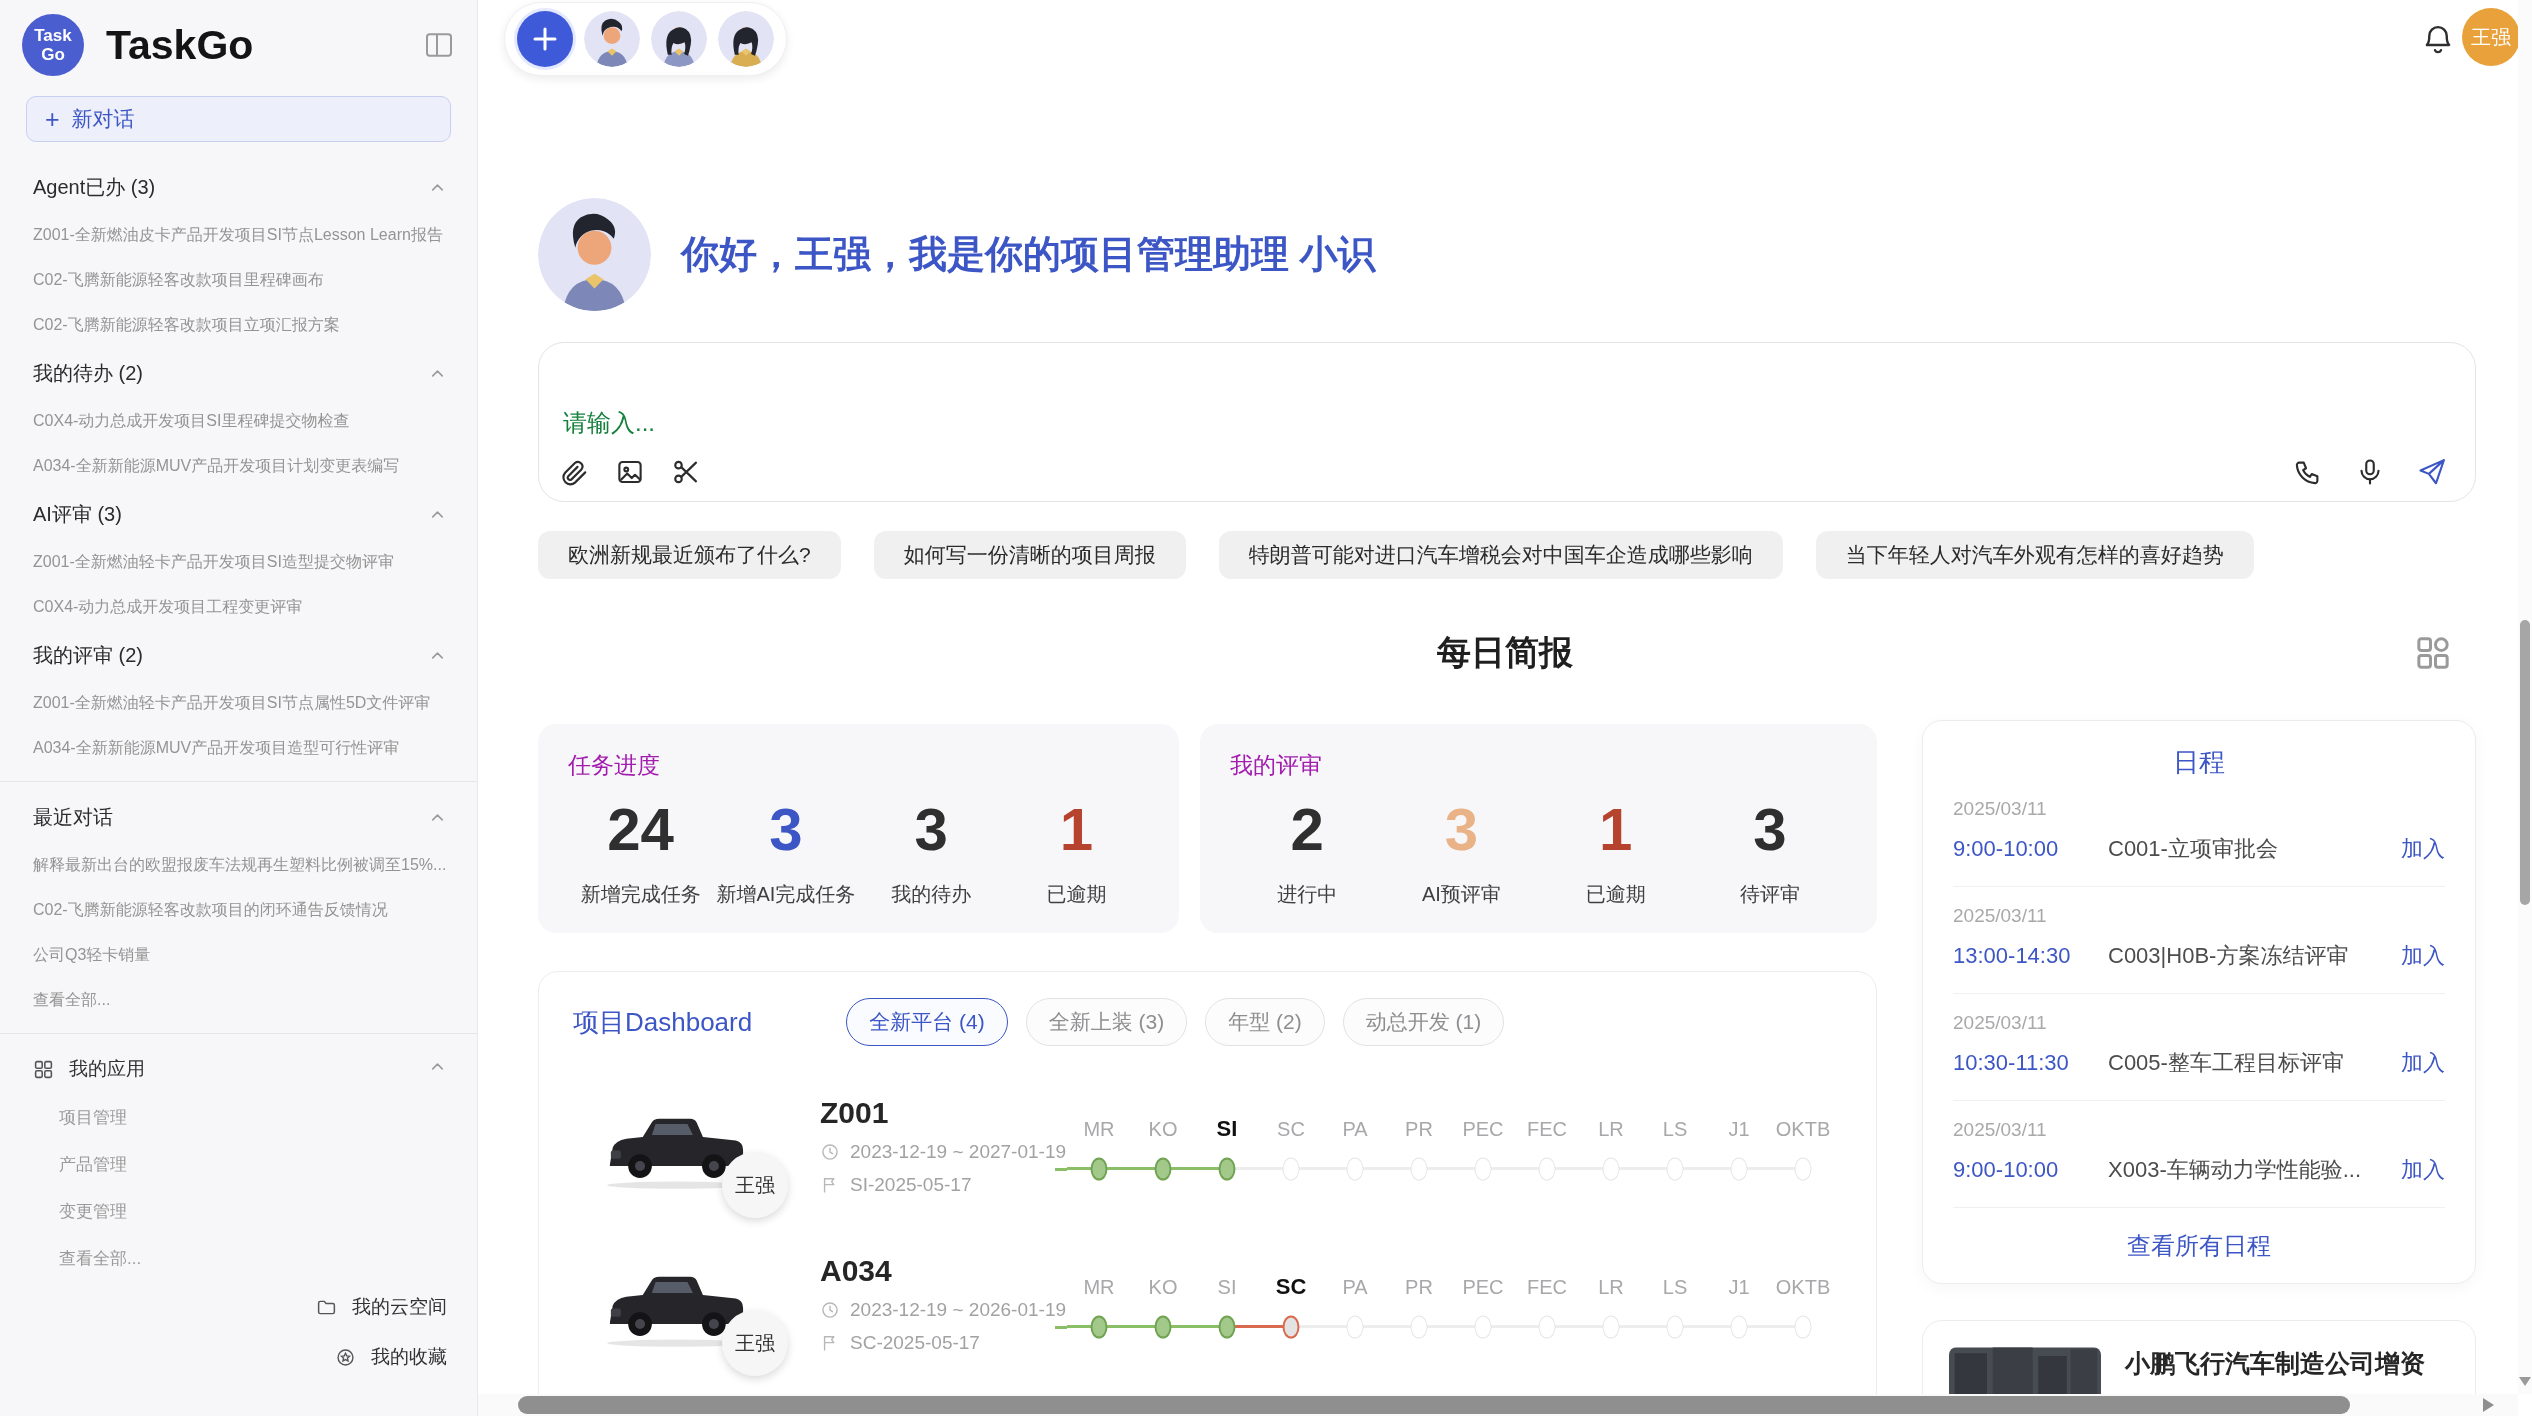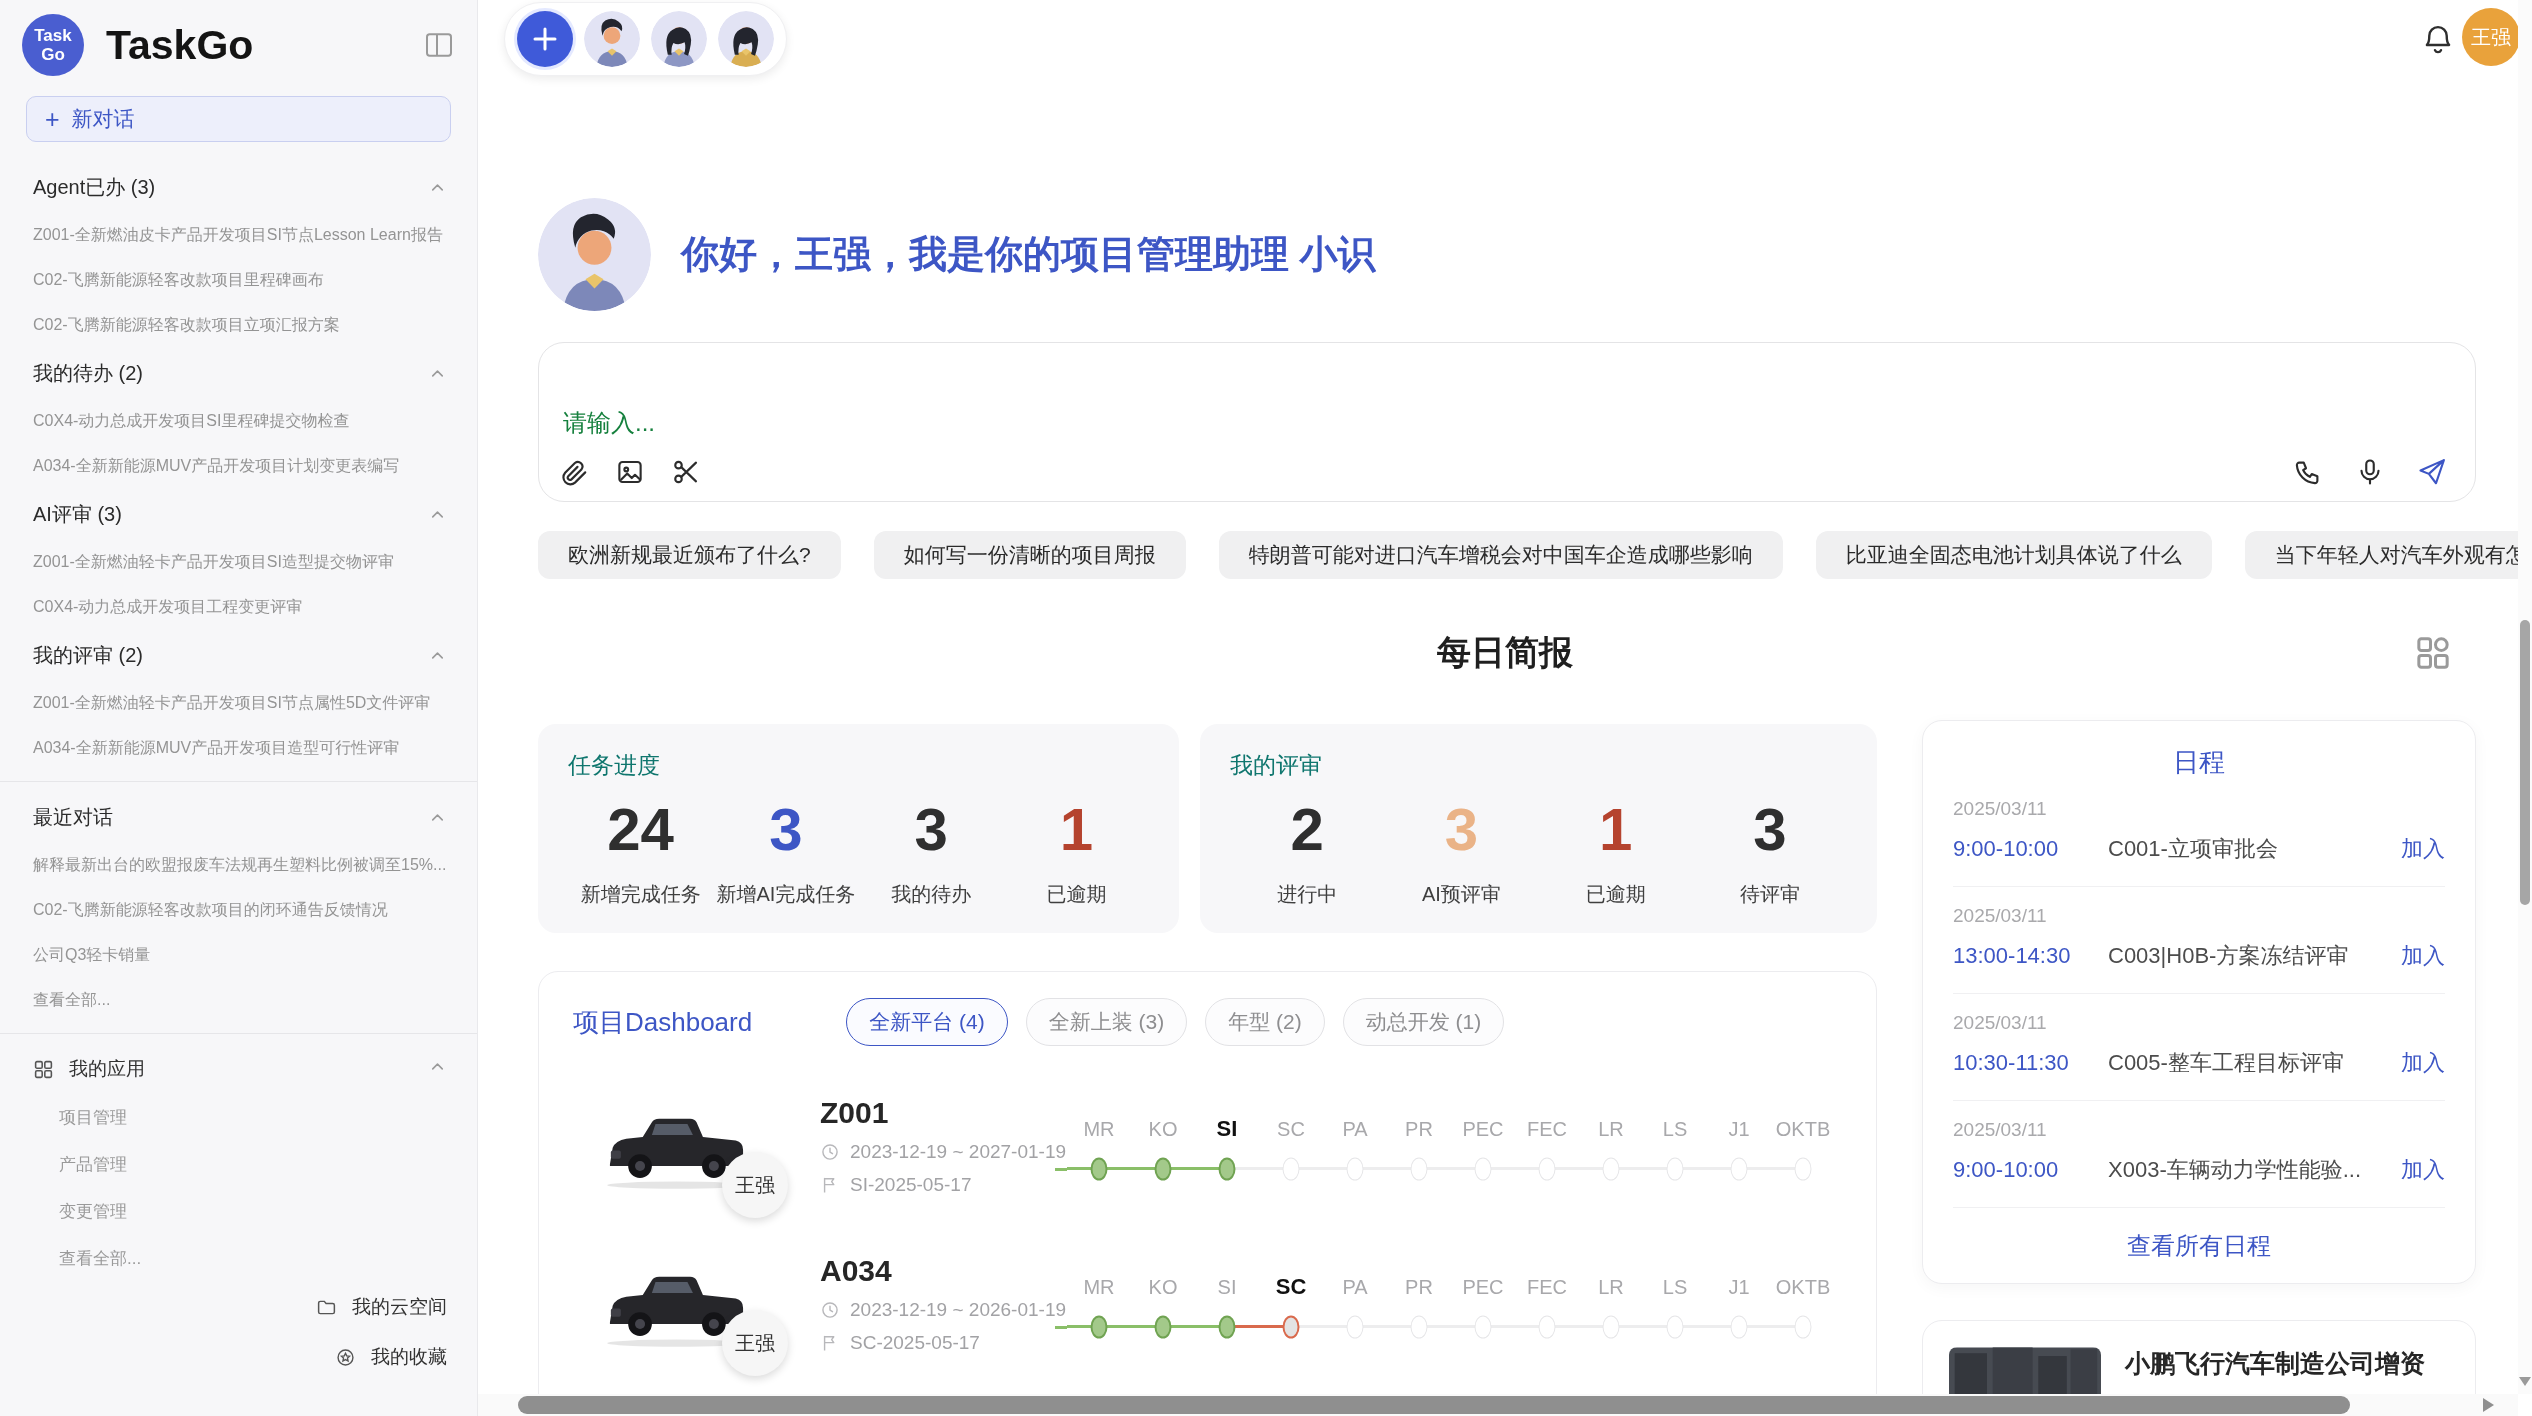--- a/index.html
+++ b/index.html
@@ -338,7 +338,6 @@
       <div class="chip">欧洲新规最近颁布了什么?</div>
       <div class="chip">如何写一份清晰的项目周报</div>
       <div class="chip">特朗普可能对进口汽车增税会对中国车企造成哪些影响</div>
-      <div class="chip">比亚迪全固态电池计划具体说了什么</div>
       <div class="chip">当下年轻人对汽车外观有怎样的喜好趋势</div>
     </div>
 

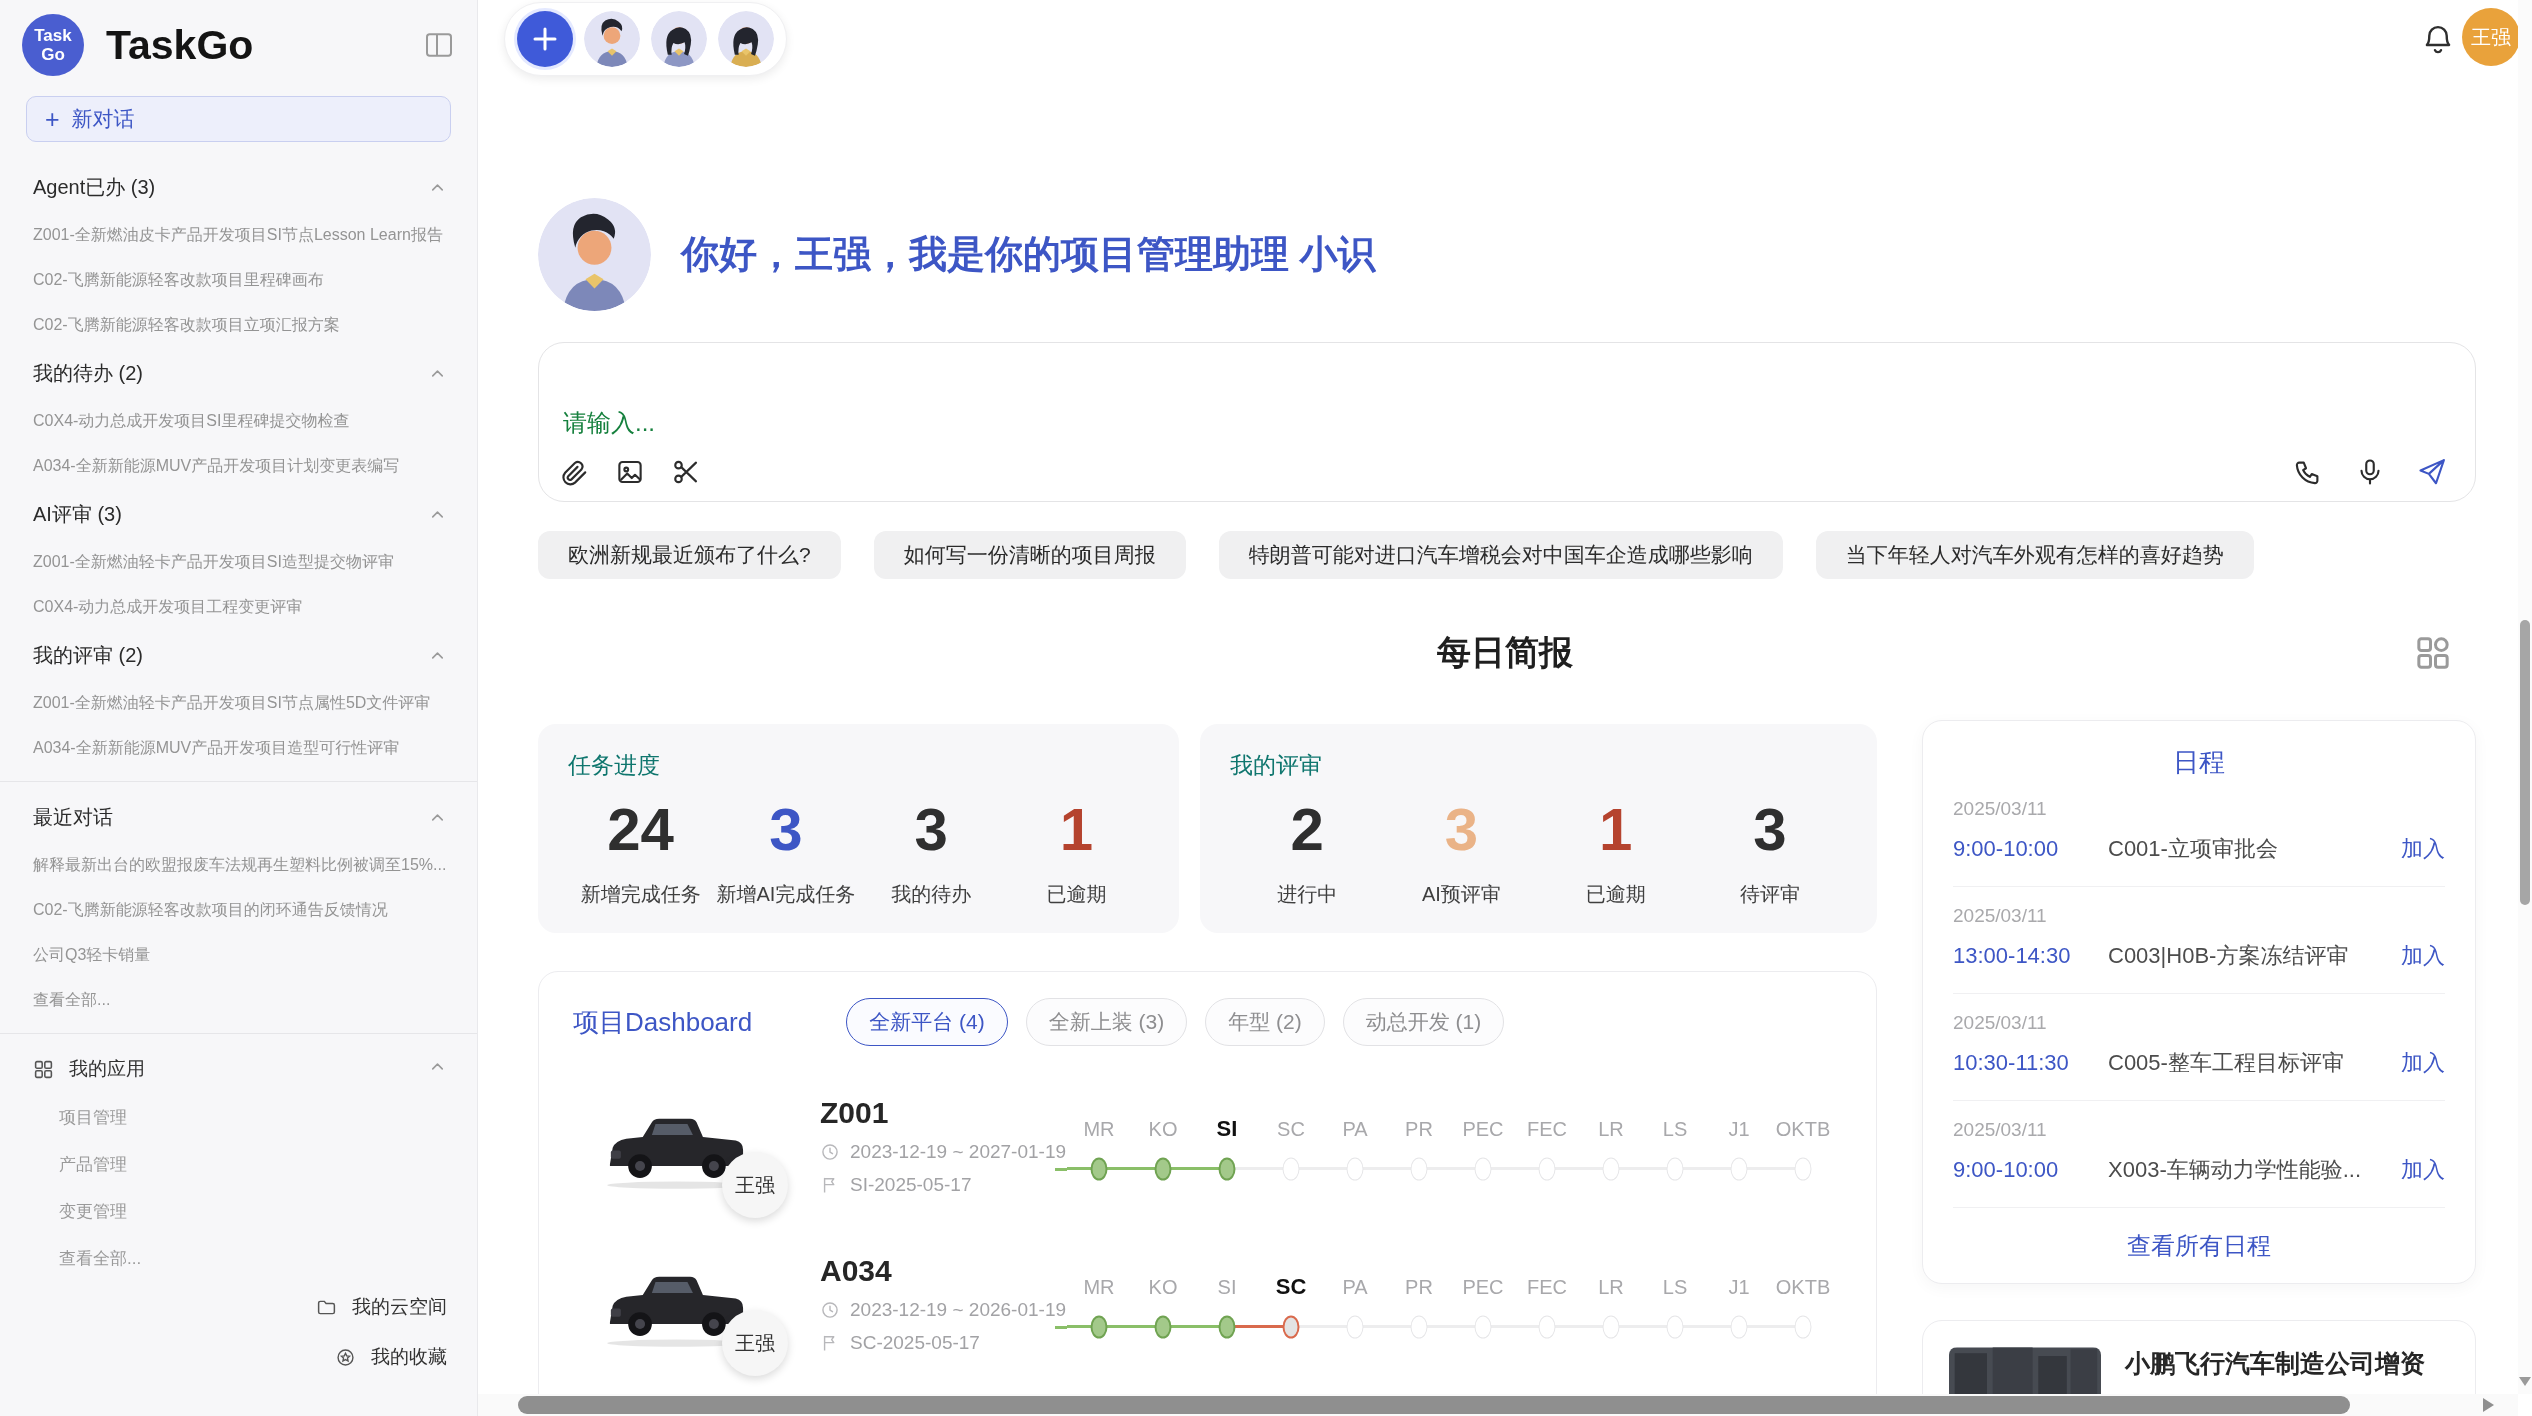--- a/index.html
+++ b/index.html
@@ -54,7 +54,7 @@
   .stat-card { position:absolute; top:724px; height:209px; background:#f7f7f9; border-radius:18px; padding:26px 30px; }
   .stat-card.c1 { left:60px; width:641px; }
   .stat-card.c2 { left:722px; width:677px; }
-  .sc-title { font-size:23px; color:#0f766e; }
+  .sc-title { font-size:23px; color:#a21caf; }
   .sc-row { display:flex; margin-top:14px; }
   .stat { flex:1; text-align:center; }
   .stat .val { font-size:60px; font-weight:600; line-height:70px; }

